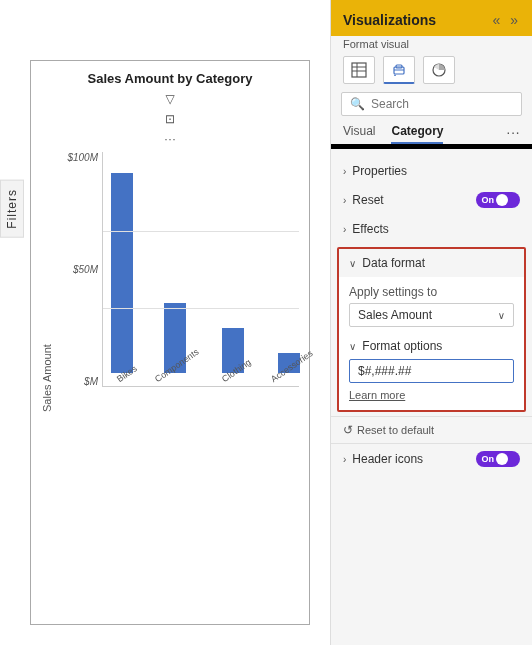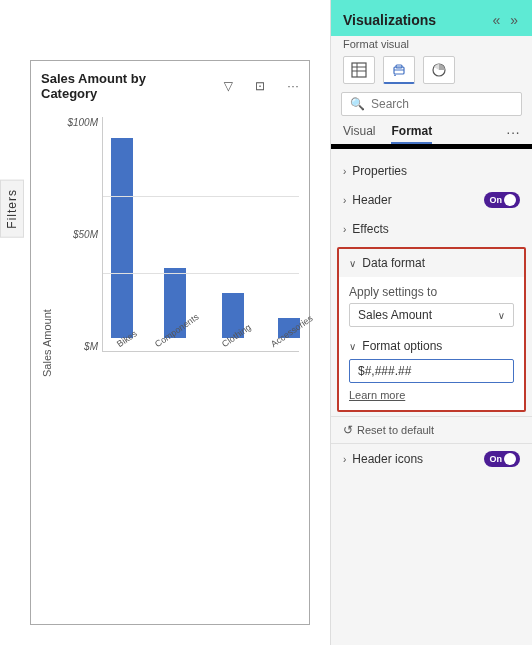--- a/index.html
+++ b/index.html
@@ -168,7 +168,7 @@
       justify-content: space-between;
       align-items: center;
       padding: 10px 12px 6px 12px;
-      background: #5eead4;
+      background: #eab308;
     }
 
     .panel-title {

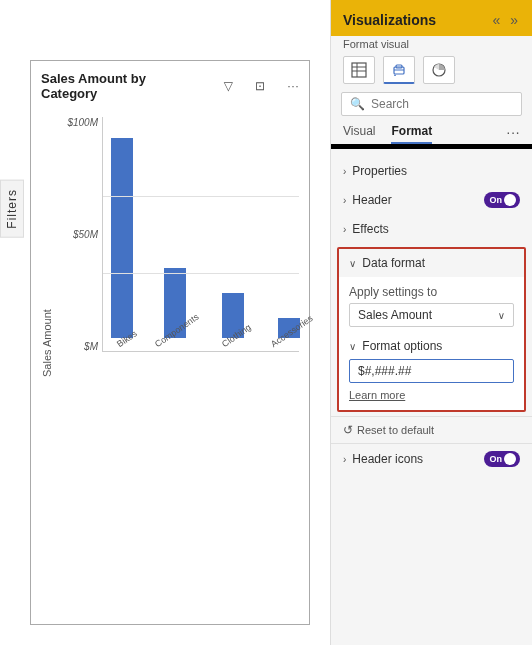--- a/index.html
+++ b/index.html
@@ -50,8 +50,9 @@
     .chart-title-row {
       display: flex;
       align-items: center;
-      gap: 22px;
-      margin-bottom: 16px;
+      gap: 6px;
+      margin-bottom: 6px;
+      flex-direction: column;
     }
 
     .chart-title {

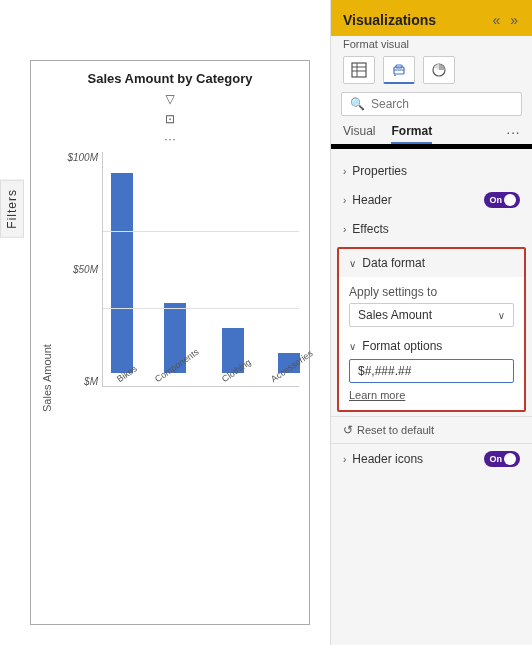--- a/index.html
+++ b/index.html
@@ -533,7 +533,7 @@
       <span>Visual</span>
     </div>
     <div class="nav-tab active">
-      <span>Format</span>
+      <span>Category</span>
     </div>
     <div class="nav-tab-more">···</div>
   </div>

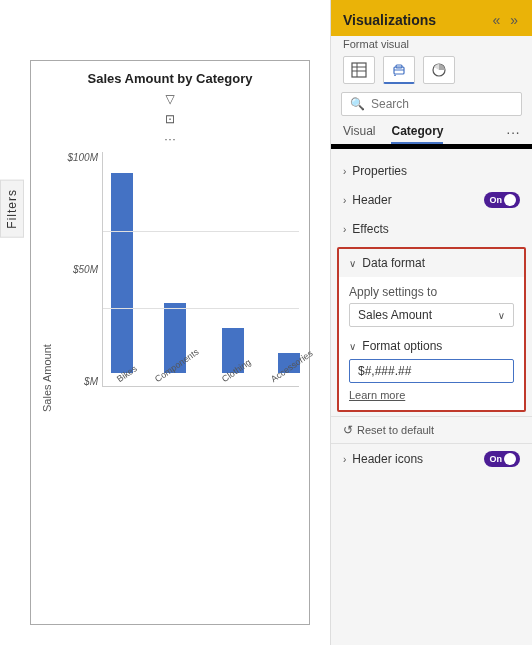--- a/index.html
+++ b/index.html
@@ -547,7 +547,7 @@
 
     <div class="section-row">
       <span class="chevron">›</span>
-      <span class="section-label">Header</span>
+      <span class="section-label">Reset</span>
       <div class="toggle-on-wrapper">
         <span style="font-size:9px;color:#fff;font-weight:600;">On</span>
         <div class="toggle-circle"></div>

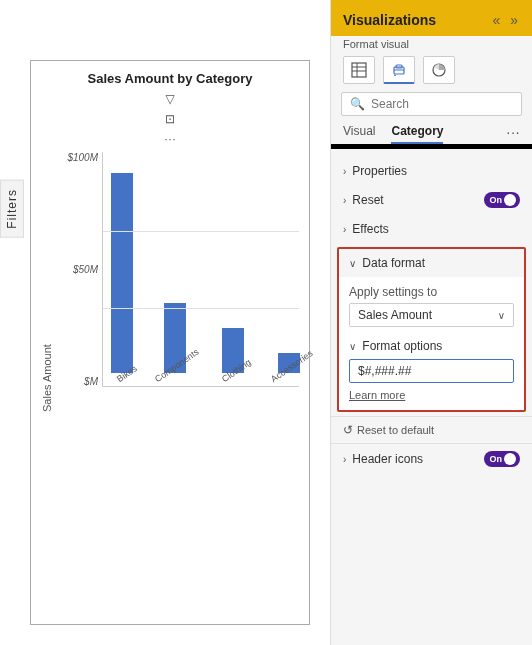--- a/index.html
+++ b/index.html
@@ -420,9 +420,9 @@
     .toggle-on-wrapper {
       display: flex;
       align-items: center;
-      background: #4c1d95;
+      background: #6d28d9;
       border-radius: 10px;
-      padding: 2px 4px 2px 6px;
+      padding: 2px 12px 2px 6px;
       gap: 2px;
       margin-left: auto;
     }

